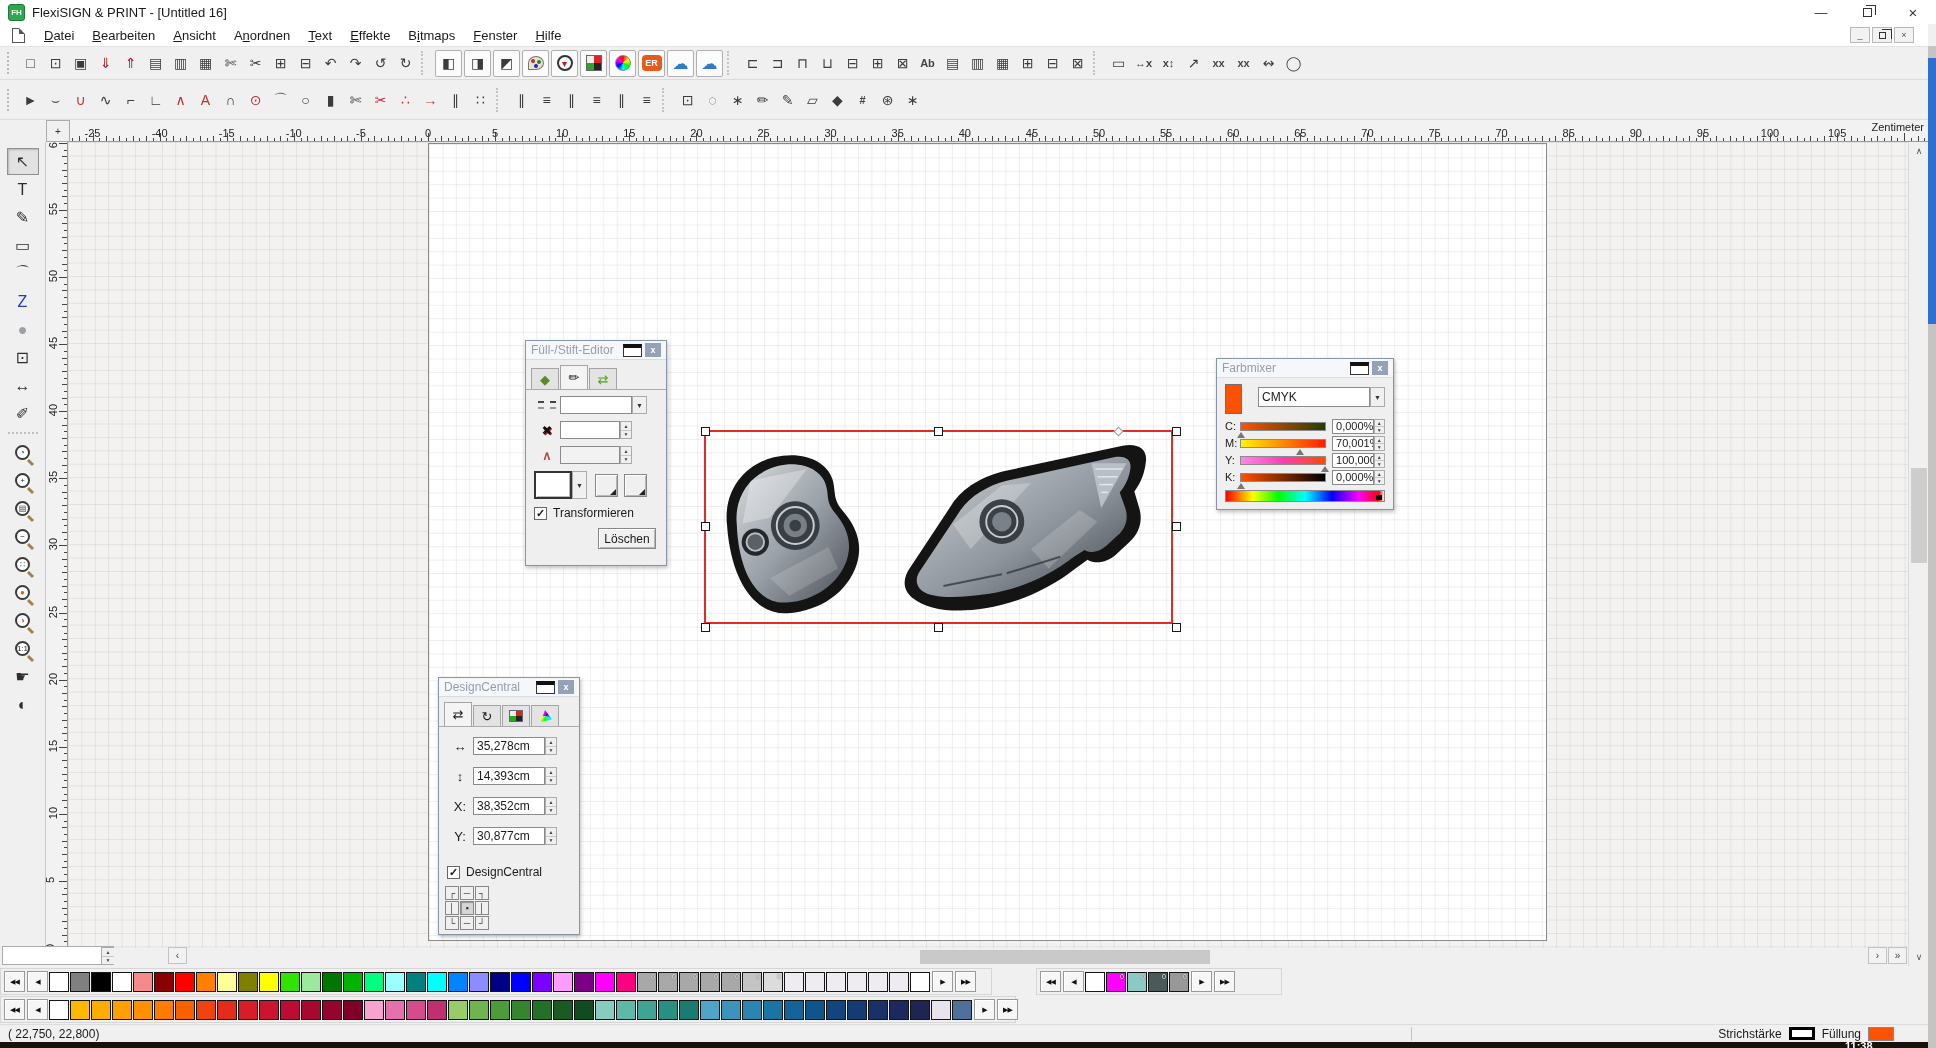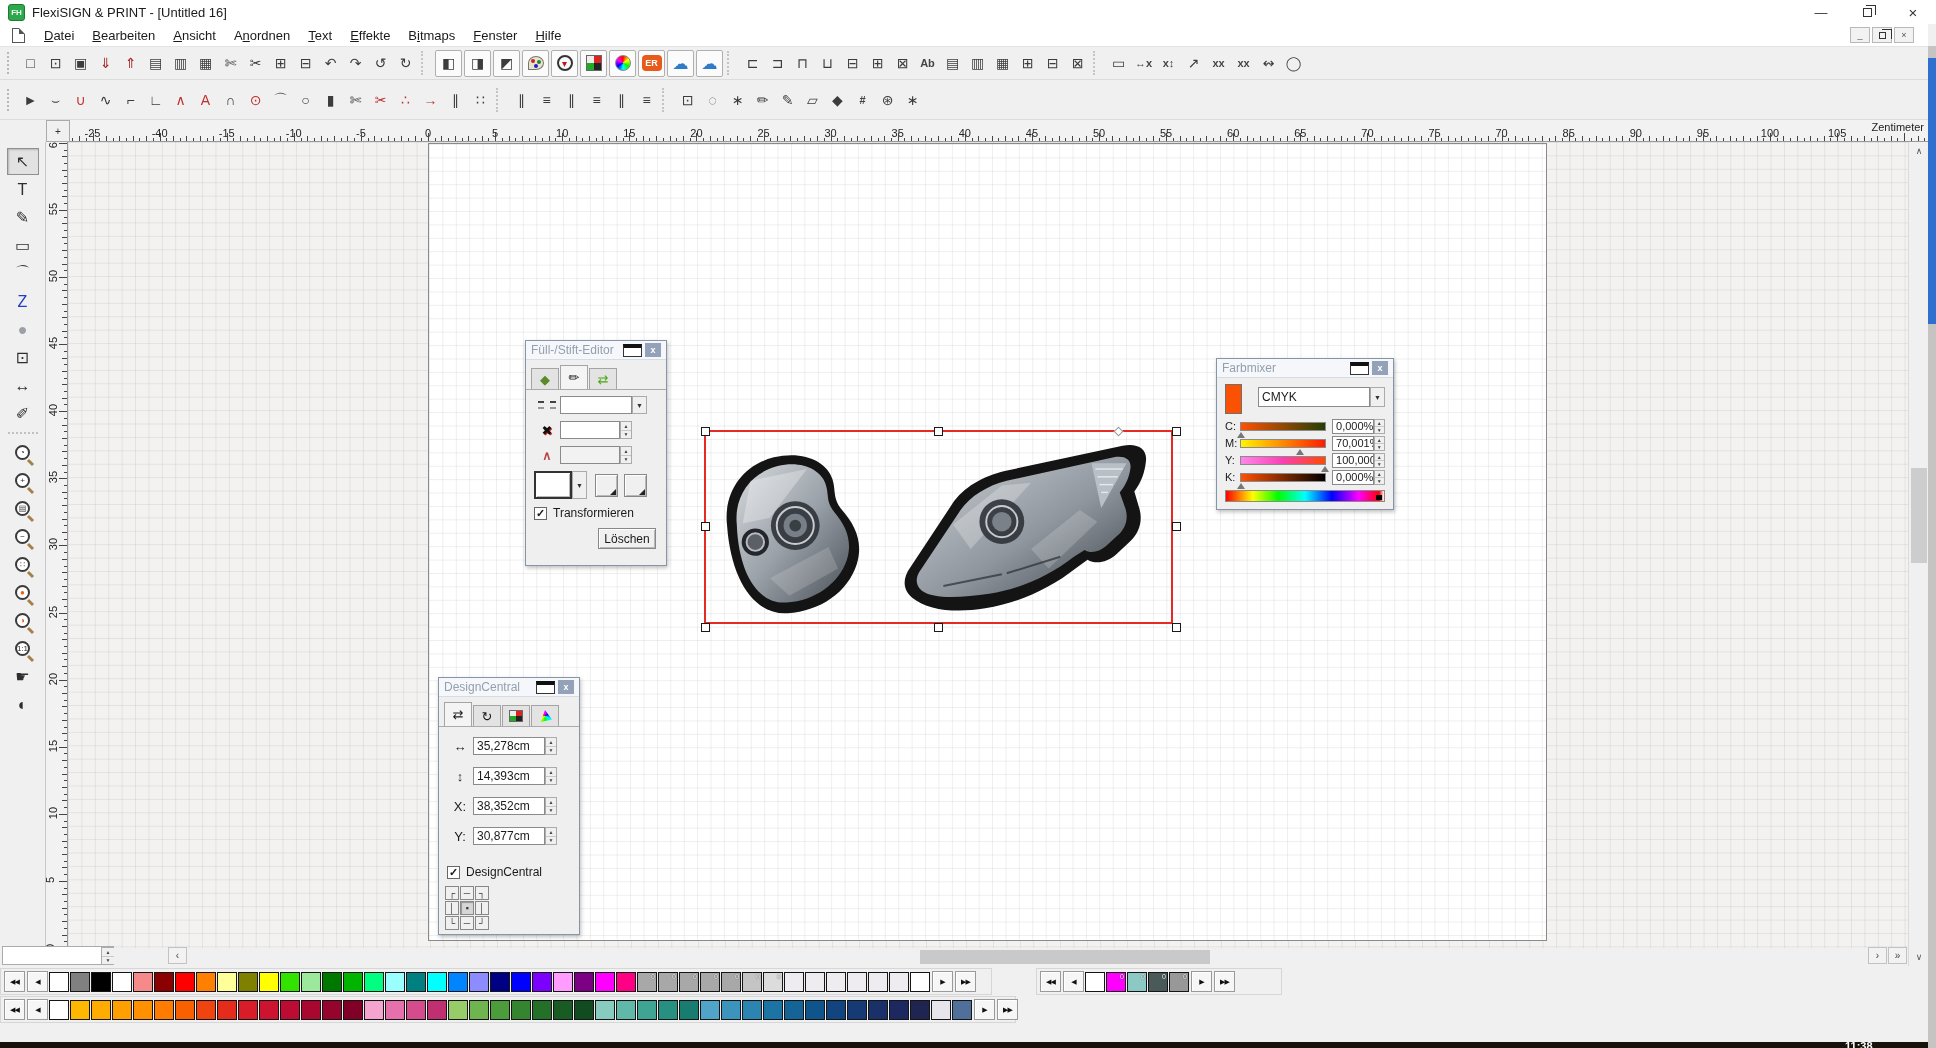--- a/index.html
+++ b/index.html
@@ -1338,6 +1338,16 @@
       <div class="nav-btn">▶▶</div>
     </div>
 
+  <div class="statusbar">
+    <span class="sb-coords">(  22,750,    22,800)</span>
+    <span class="sb-div"></span>
+    <div class="sb-right">
+      <span>Strichstärke</span>
+      <span class="stroke-swatch"></span>
+      <span>Füllung</span>
+      <span class="fill-swatch" id="sbFill" style="background: rgb(255, 82, 2);"></span>
+    </div>
+  </div>
 
   <div class="time">11:38</div>
   <div class="desktop"></div>

